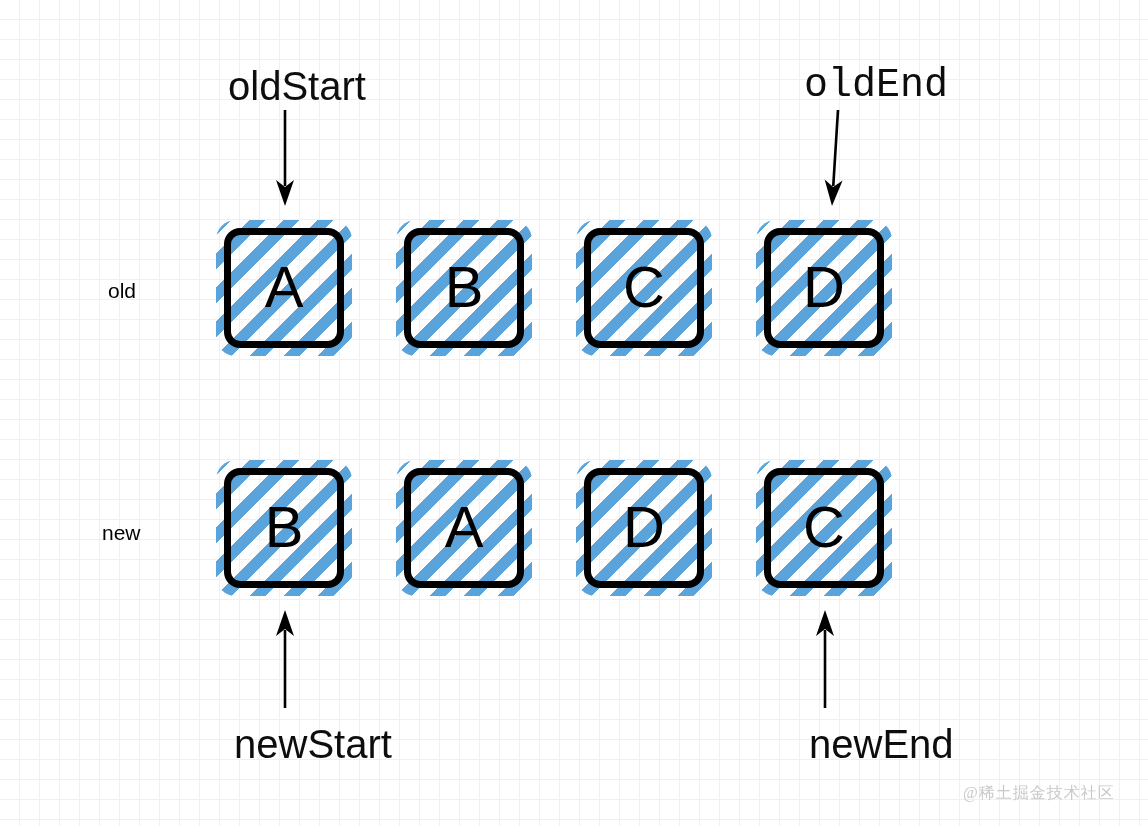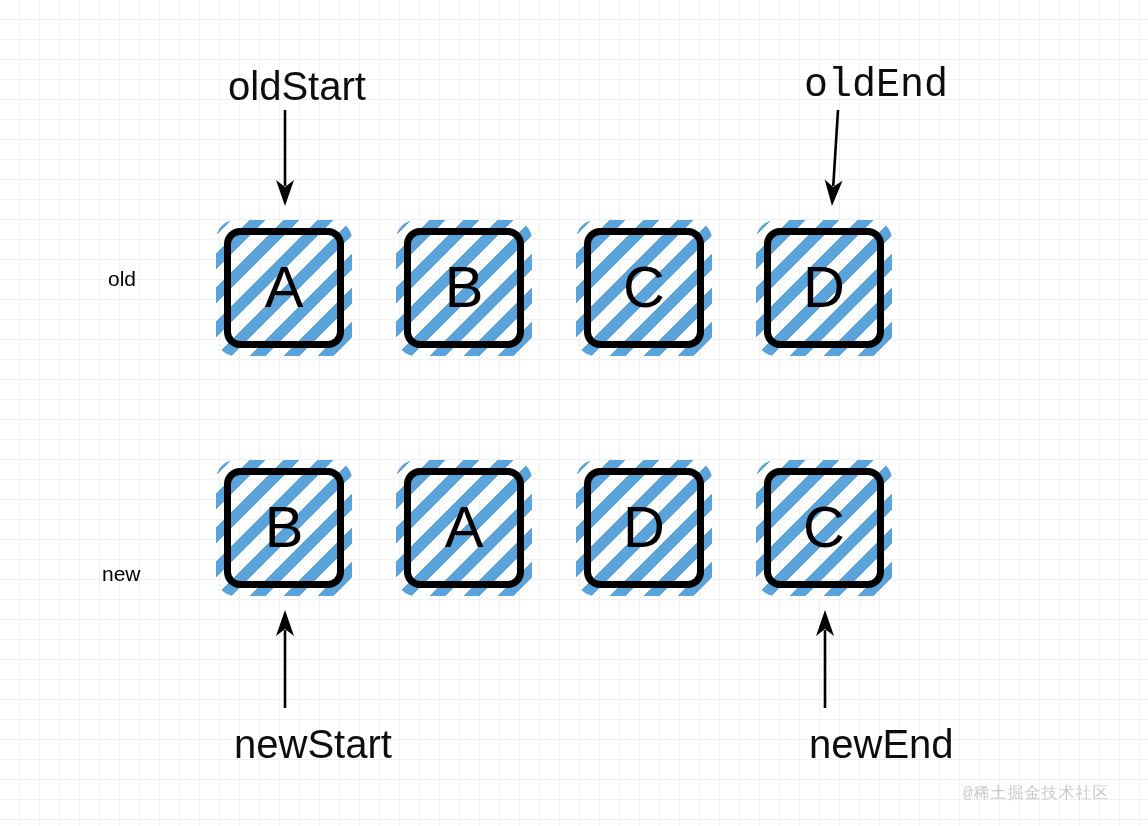--- a/index.html
+++ b/index.html
@@ -123,7 +123,7 @@
 
 <div id="canvas">
 
-  <div class="row-label" style="left: 108px; top: 268px; text-align: center;">old</div>
+  <div class="row-label" style="left: 108px; top: 280px; text-align: center;">old</div>
   <div class="row-label" style="left: 102px; top: 522px; margin-top: 41px;">new</div>
 
   <div class="node-box" style="left: 224px; top: 228px;">

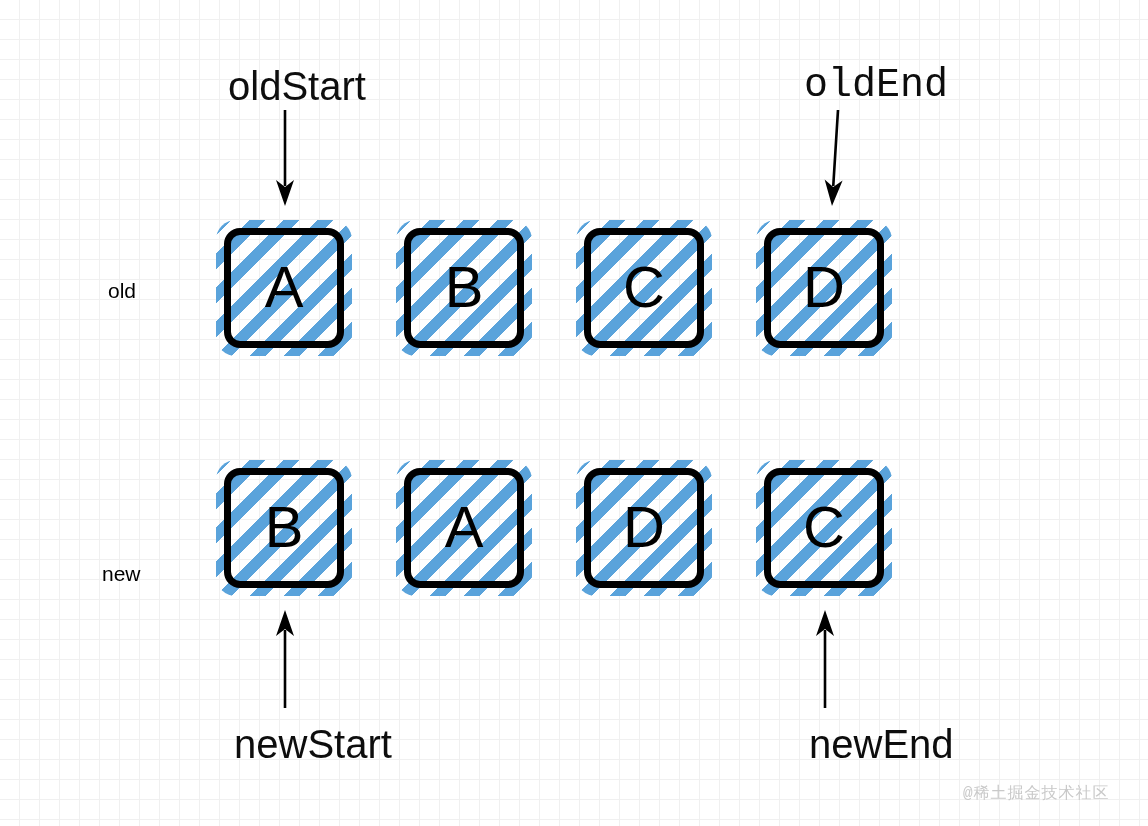--- a/index.html
+++ b/index.html
@@ -124,7 +124,7 @@
 <div id="canvas">
 
   <div class="row-label" style="left: 108px; top: 280px; text-align: center;">old</div>
-  <div class="row-label" style="left: 102px; top: 522px; margin-top: 41px;">new</div>
+  <div class="row-label" style="left: 102px; top: 522px;">new</div>
 
   <div class="node-box" style="left: 224px; top: 228px;">
     <div class="node-hatch"></div>

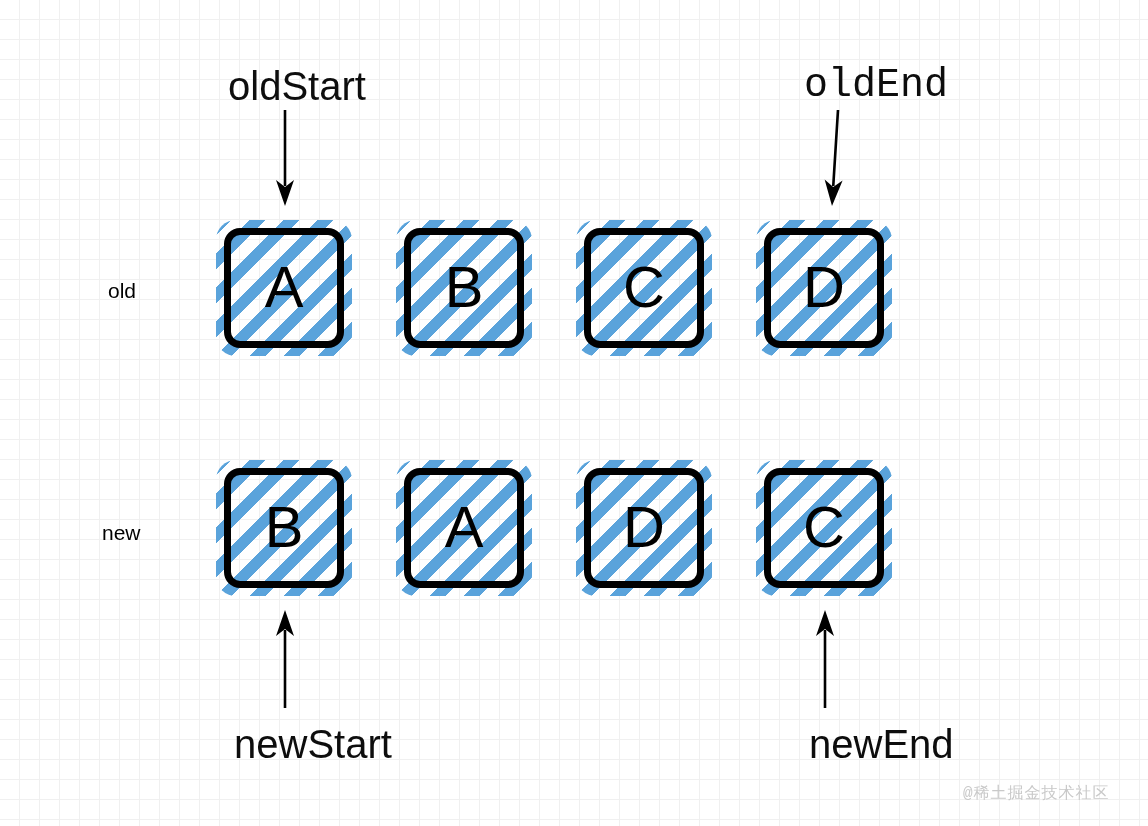--- a/index.html
+++ b/index.html
@@ -111,7 +111,7 @@
   
   .watermark {
     position: absolute;
-    font-family: Liberation Mono, monospace;
+    font-family: Liberation Serif, serif;
     font-size: 16px;
     color: #c9c9c9;
     white-space: nowrap;

